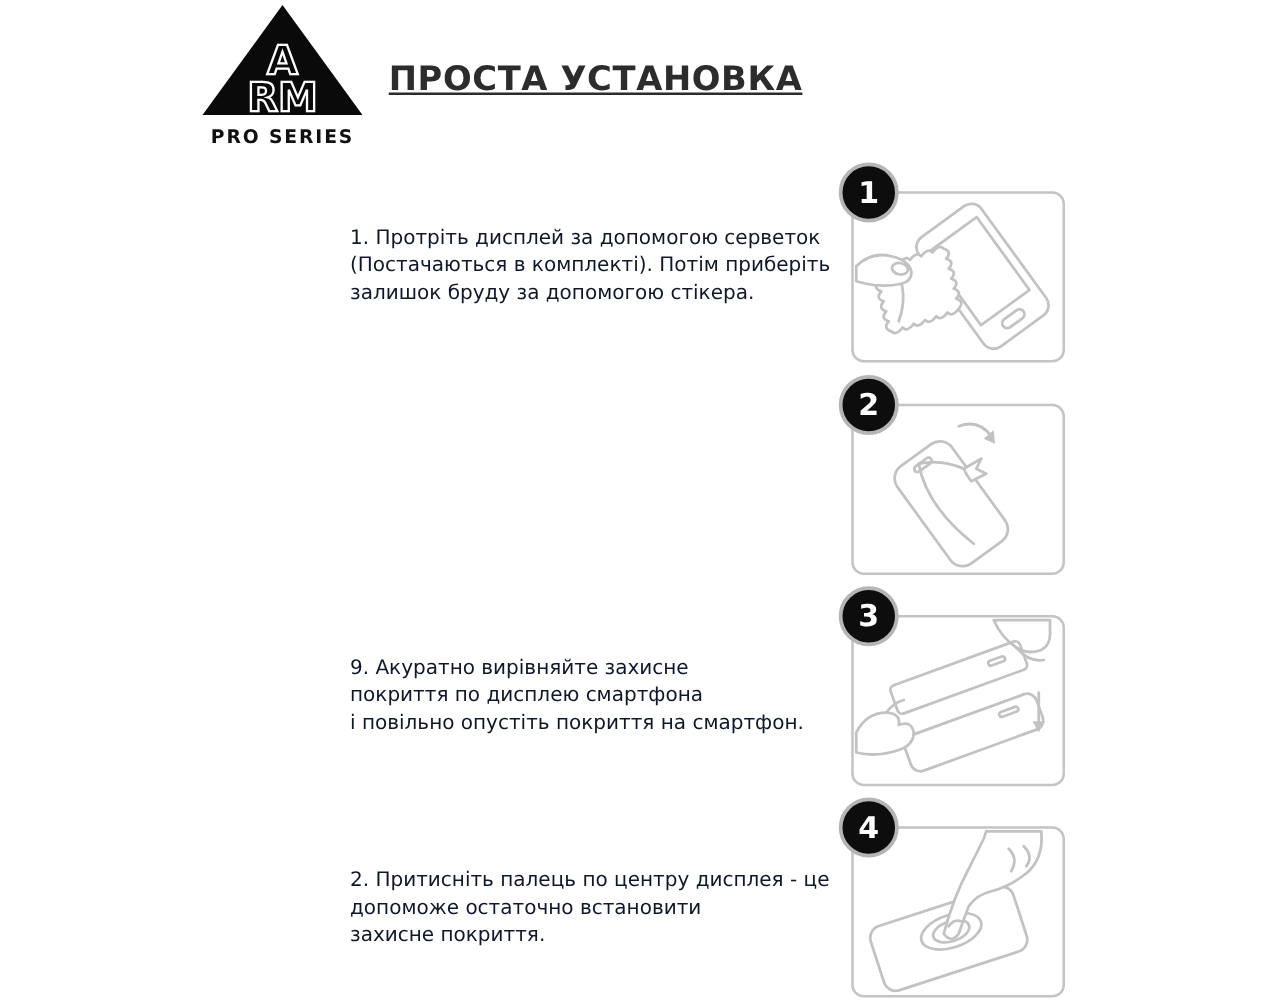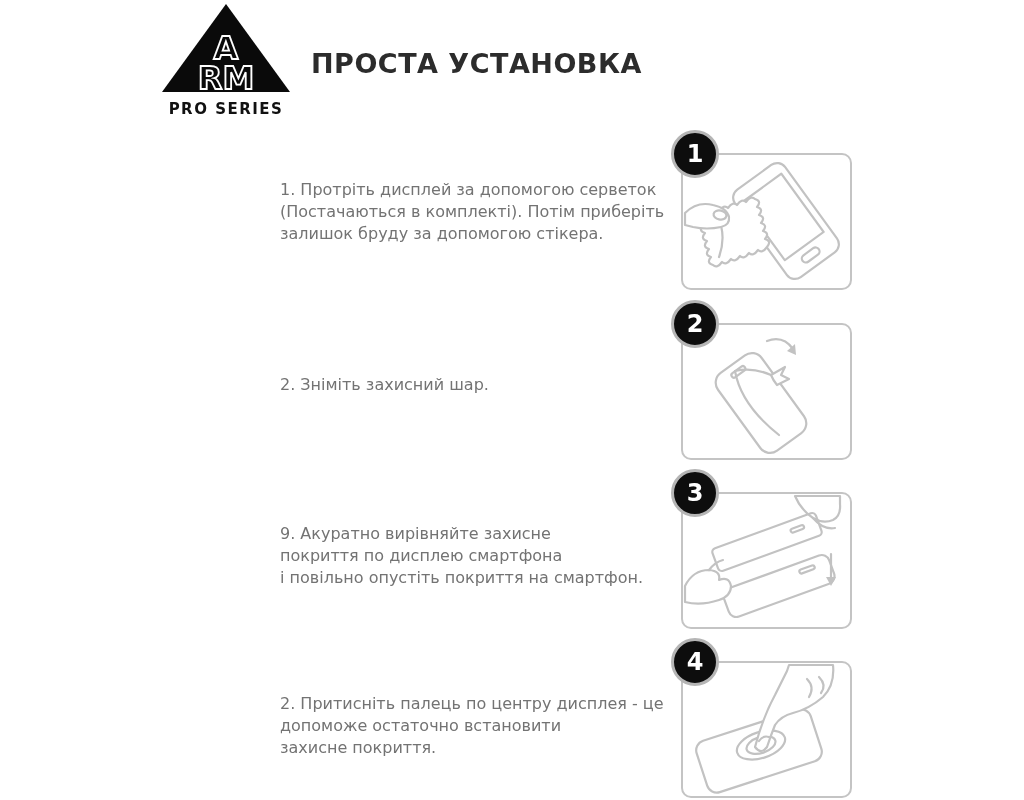--- a/index.html
+++ b/index.html
@@ -11,7 +11,7 @@
 
   
   .title{position:absolute;left:311px;top:48px;font-size:27px;font-weight:bold;
-         color:#2c2c2c;letter-spacing:.5px;white-space:nowrap;}
+         color:#2c2c2c;letter-spacing:.5px;white-space:nowrap;text-decoration:underline;}
 
   
   .step-text{position:absolute;left:280px;width:560px;font-size:16px;line-height:22px;

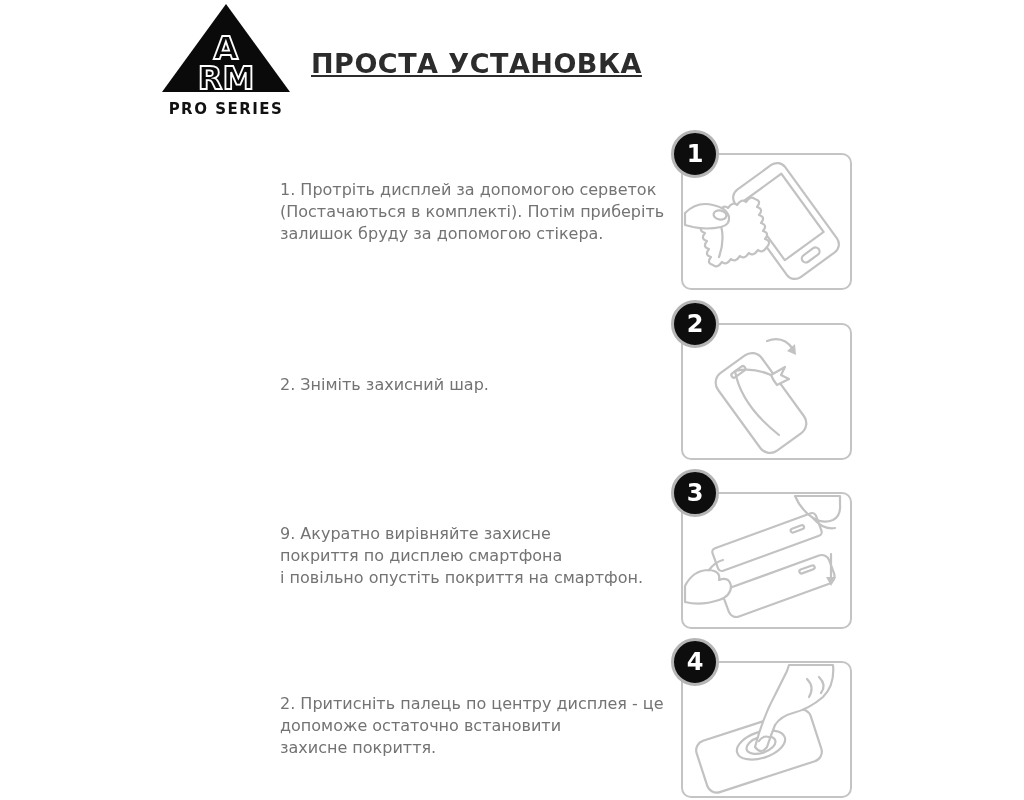--- a/index.html
+++ b/index.html
@@ -15,7 +15,7 @@
 
   
   .step-text{position:absolute;left:280px;width:560px;font-size:16px;line-height:22px;
-             color:#737373;white-space:pre-line;}
+             color:#0f172a;white-space:pre-line;}
   .t1{top:179px}.t2{top:374px}.t3{top:523px}.t4{top:693px}
 
   

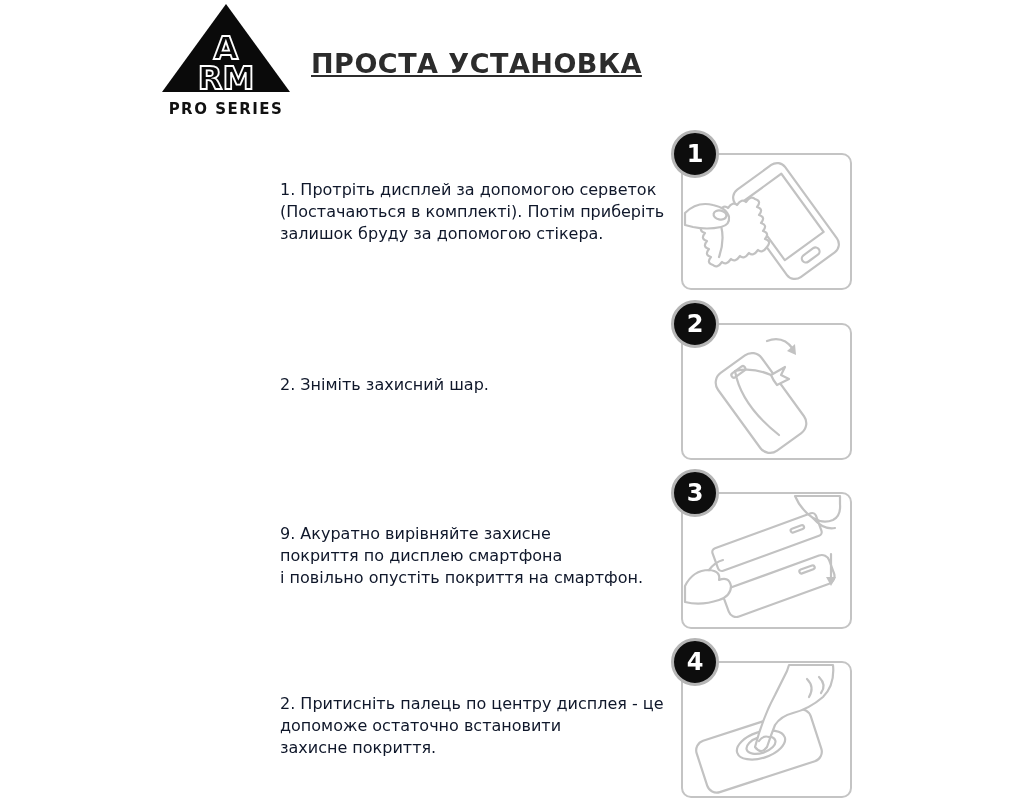--- a/index.html
+++ b/index.html
@@ -47,7 +47,6 @@
   <div class="step-text t1">1. Протріть дисплей за допомогою серветок
 (Постачаються в комплекті). Потім приберіть
 залишок бруду за допомогою стікера.</div>
-  <div class="step-text t2">2. Зніміть захисний шар.</div>
   <div class="step-text t3">9. Акуратно вирівняйте захисне
 покриття по дисплею смартфона
 і повільно опустіть покриття на смартфон.</div>

